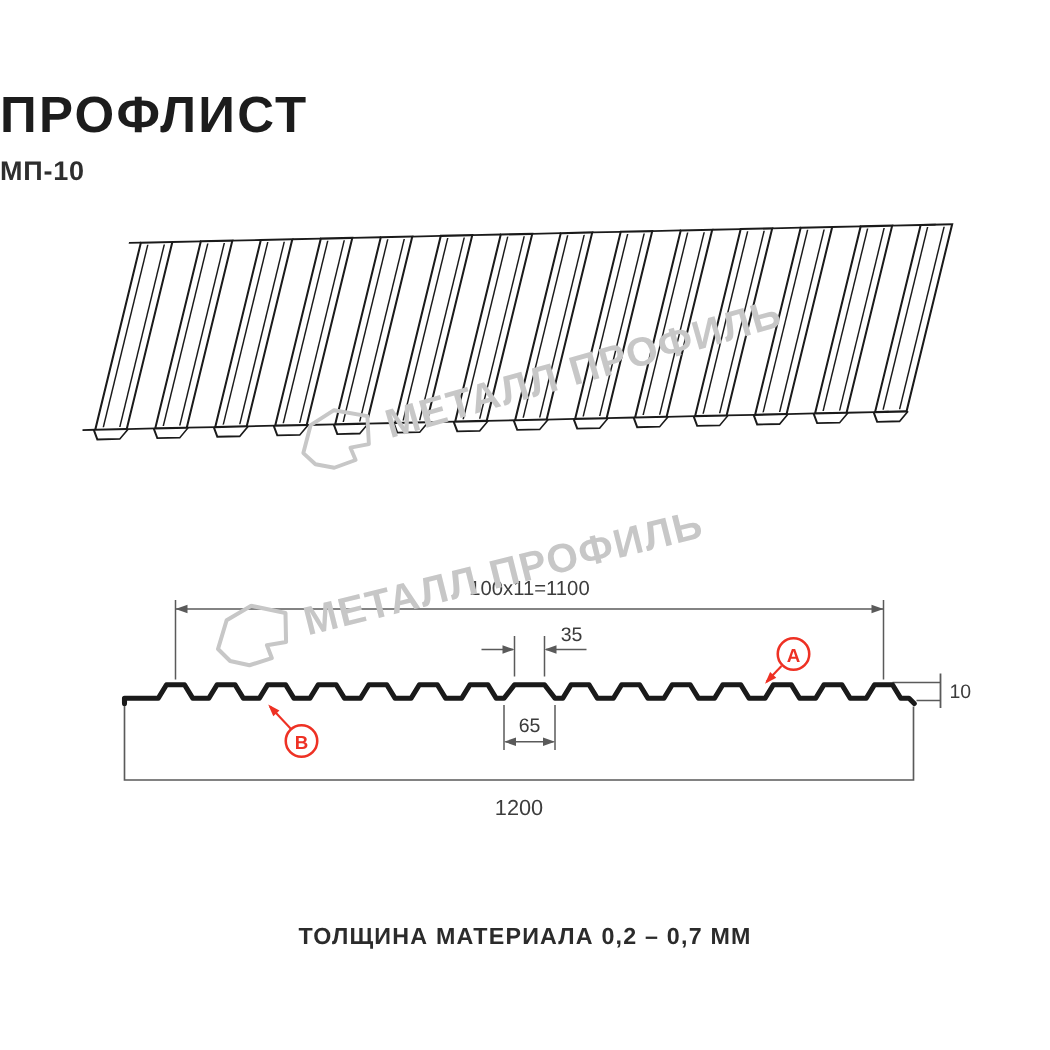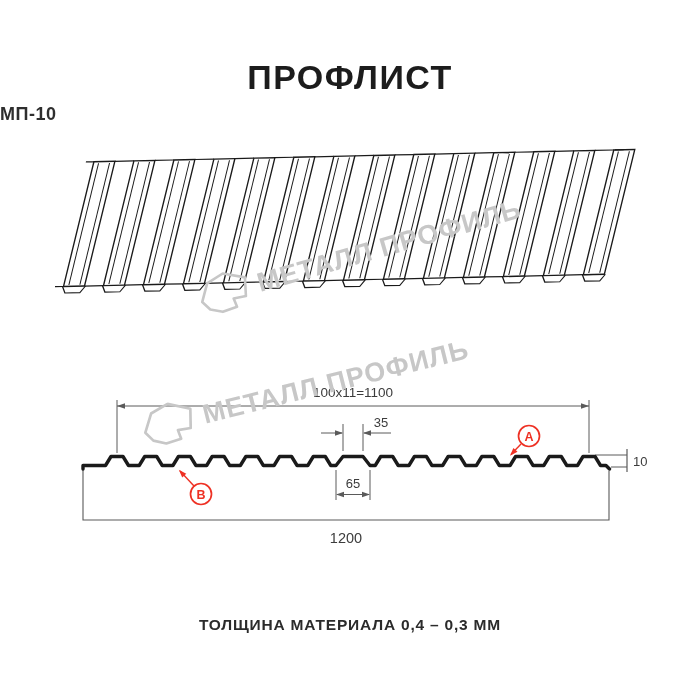--- a/index.html
+++ b/index.html
@@ -5,7 +5,7 @@
   html,body{margin:0;padding:0;background:#ffffff;}
   #canvas{position:relative;width:700px;height:700px;background:#fff;overflow:hidden;
           font-family:"Liberation Sans",sans-serif;}
-  .page-title{position:absolute;top:58px;left:0;width:700px;text-align:center;
+  .page-title{position:absolute;top:58px;left:0;width:700px;text-align:left;
           font-size:34px;font-weight:800;letter-spacing:1.5px;color:#1c1c1c;}
   .page-subtitle{position:absolute;top:104px;left:0;width:700px;
           font-size:18px;font-weight:700;letter-spacing:.5px;color:#2e2e2e;}

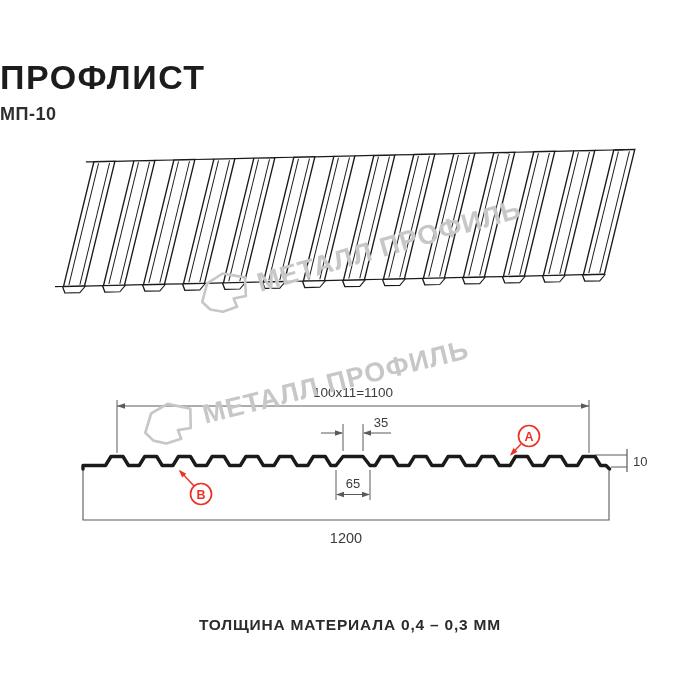--- a/index.html
+++ b/index.html
@@ -174,7 +174,7 @@
     <span>МЕТАЛЛ ПРОФИЛЬ</span>
   </div>
 
-  <div class="thickness-note">ТОЛЩИНА МАТЕРИАЛА 0,4 – 0,3 ММ</div>
+  <div class="thickness-note">ТОЛЩИНА МАТЕРИАЛА 0,2 – 0,7 ММ</div>
 
 </div>
 

